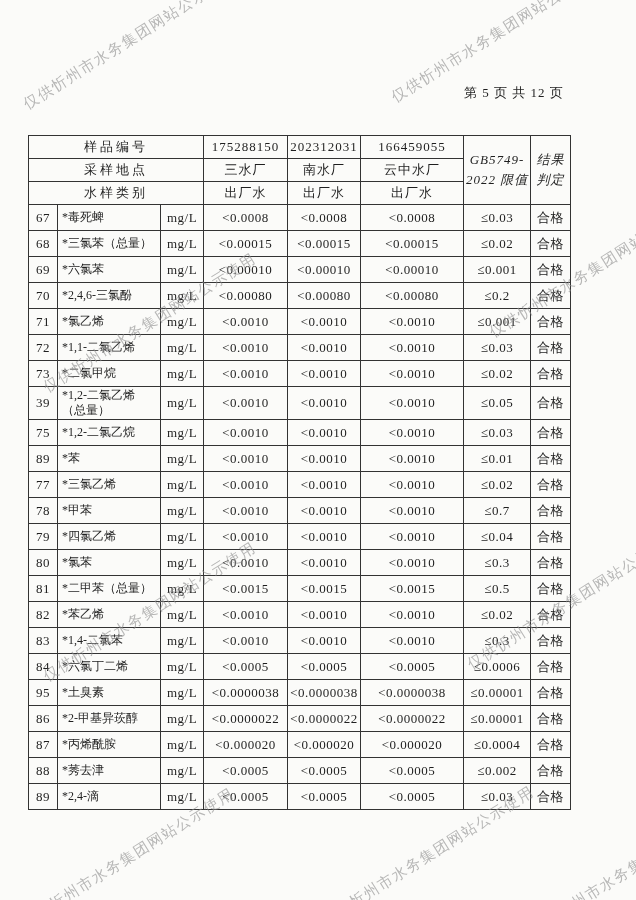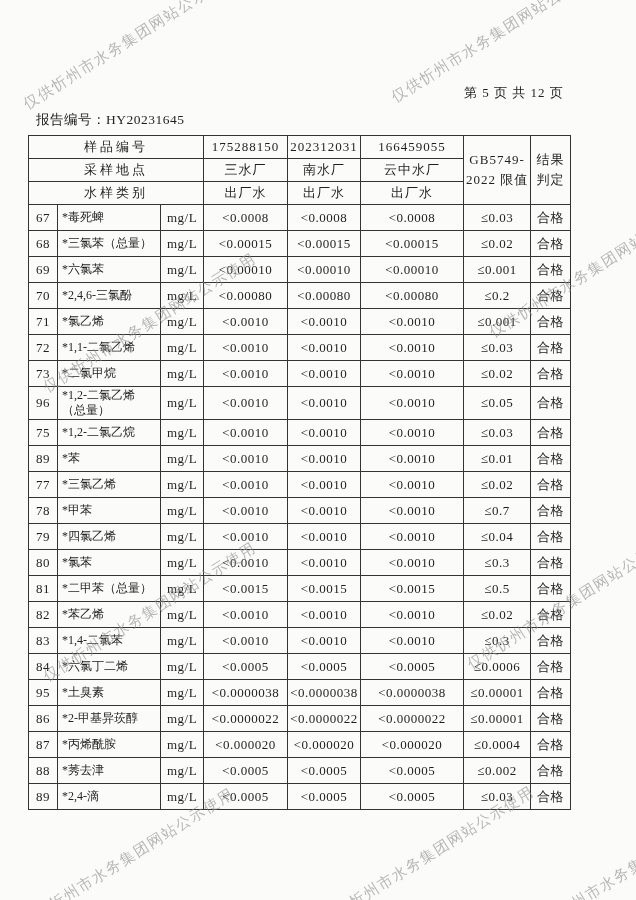--- a/index.html
+++ b/index.html
@@ -96,7 +96,6 @@
   <div class="watermark" style="left:428px; top:856px;">仅供忻州市水务集团网站公示使用</div>
   <div class="watermark" style="left:636px; top:866px;">仅供忻州市水务集团网站公示使用</div>
 
-  <div class="report-no">报告编号：HY20231645</div>
   <div class="page-info">第 5 页 共 12 页</div>
 
   <table class="report">

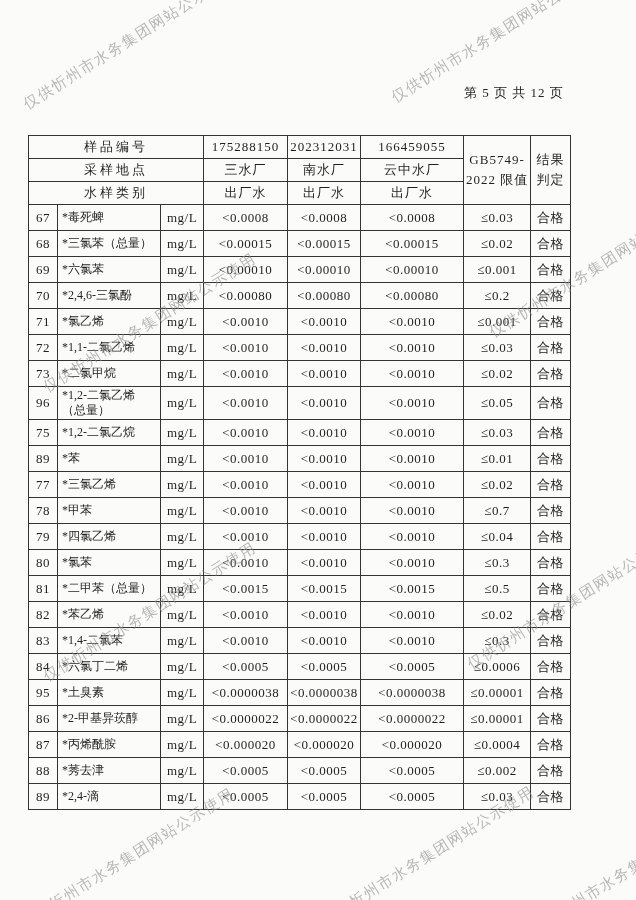--- a/index.html
+++ b/index.html
@@ -59,7 +59,7 @@
   table.report { border: 1.5px solid #2b2b2b; }
   thead th { height: 23px; letter-spacing: 1px; }
   thead .group-label { letter-spacing: 3px; }
-  thead .two-line { line-height: 1.55; letter-spacing: 1px; }
+  thead .two-line { line-height: 1.55; letter-spacing: 1px; font-style: italic; }
   tbody td { height: 26px; letter-spacing: 0.5px; }
   tbody td.name-cell {
     text-align: left;

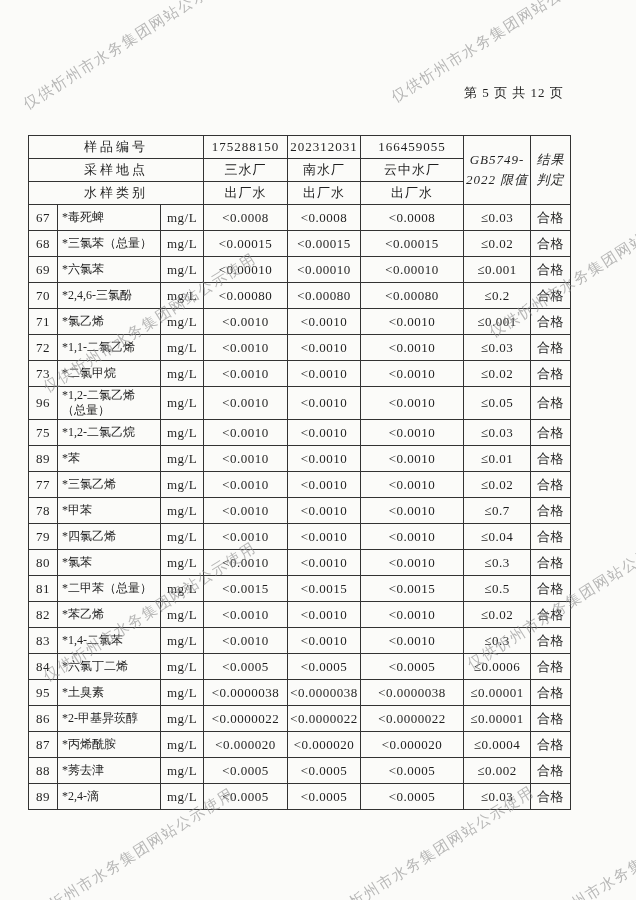--- a/index.html
+++ b/index.html
@@ -209,7 +209,7 @@
           <td>合格</td>
         </tr>
         <tr>
-          <td>96</td>
+          <td>39</td>
           <td class="name-cell">*1,2-二氯乙烯（总量）</td>
           <td>mg/L</td>
           <td>&lt;0.0010</td>

